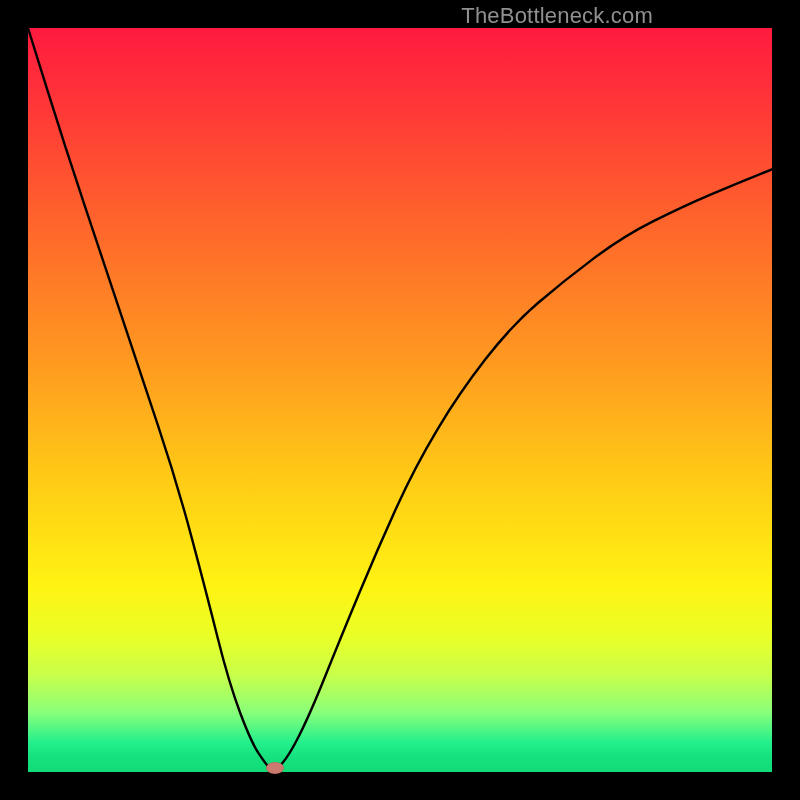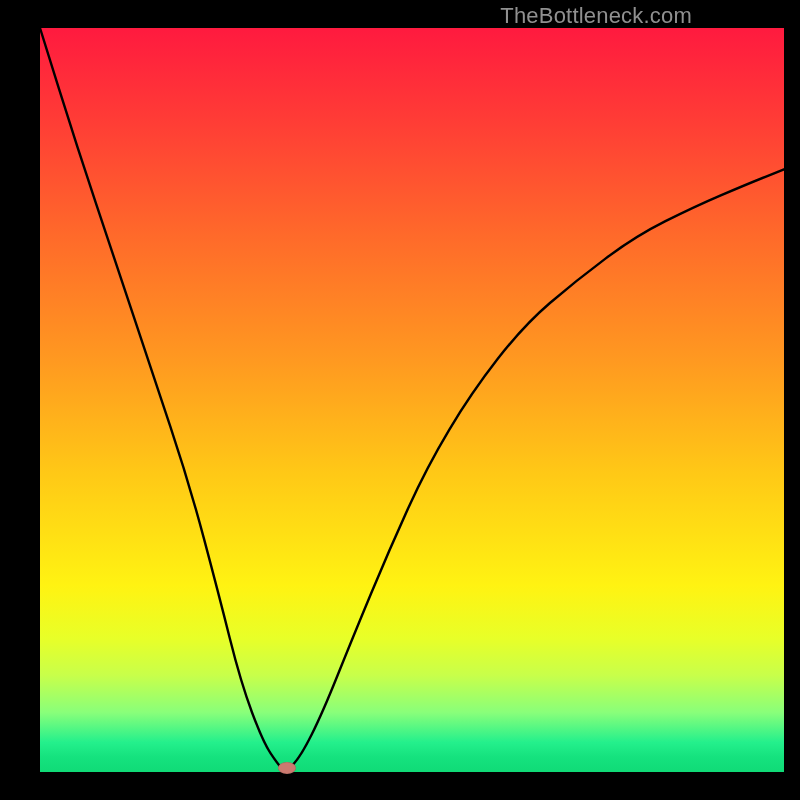--- a/index.html
+++ b/index.html
@@ -13,10 +13,9 @@
   }
   .frame {
     position: absolute;
-    left: 12px; top: 0;
+    left: 0; top: 0;
     width: 665px; height: 800px;
     background: #000;
-    padding-left: 27px;
   }
   .plot-area {
     position: absolute;

